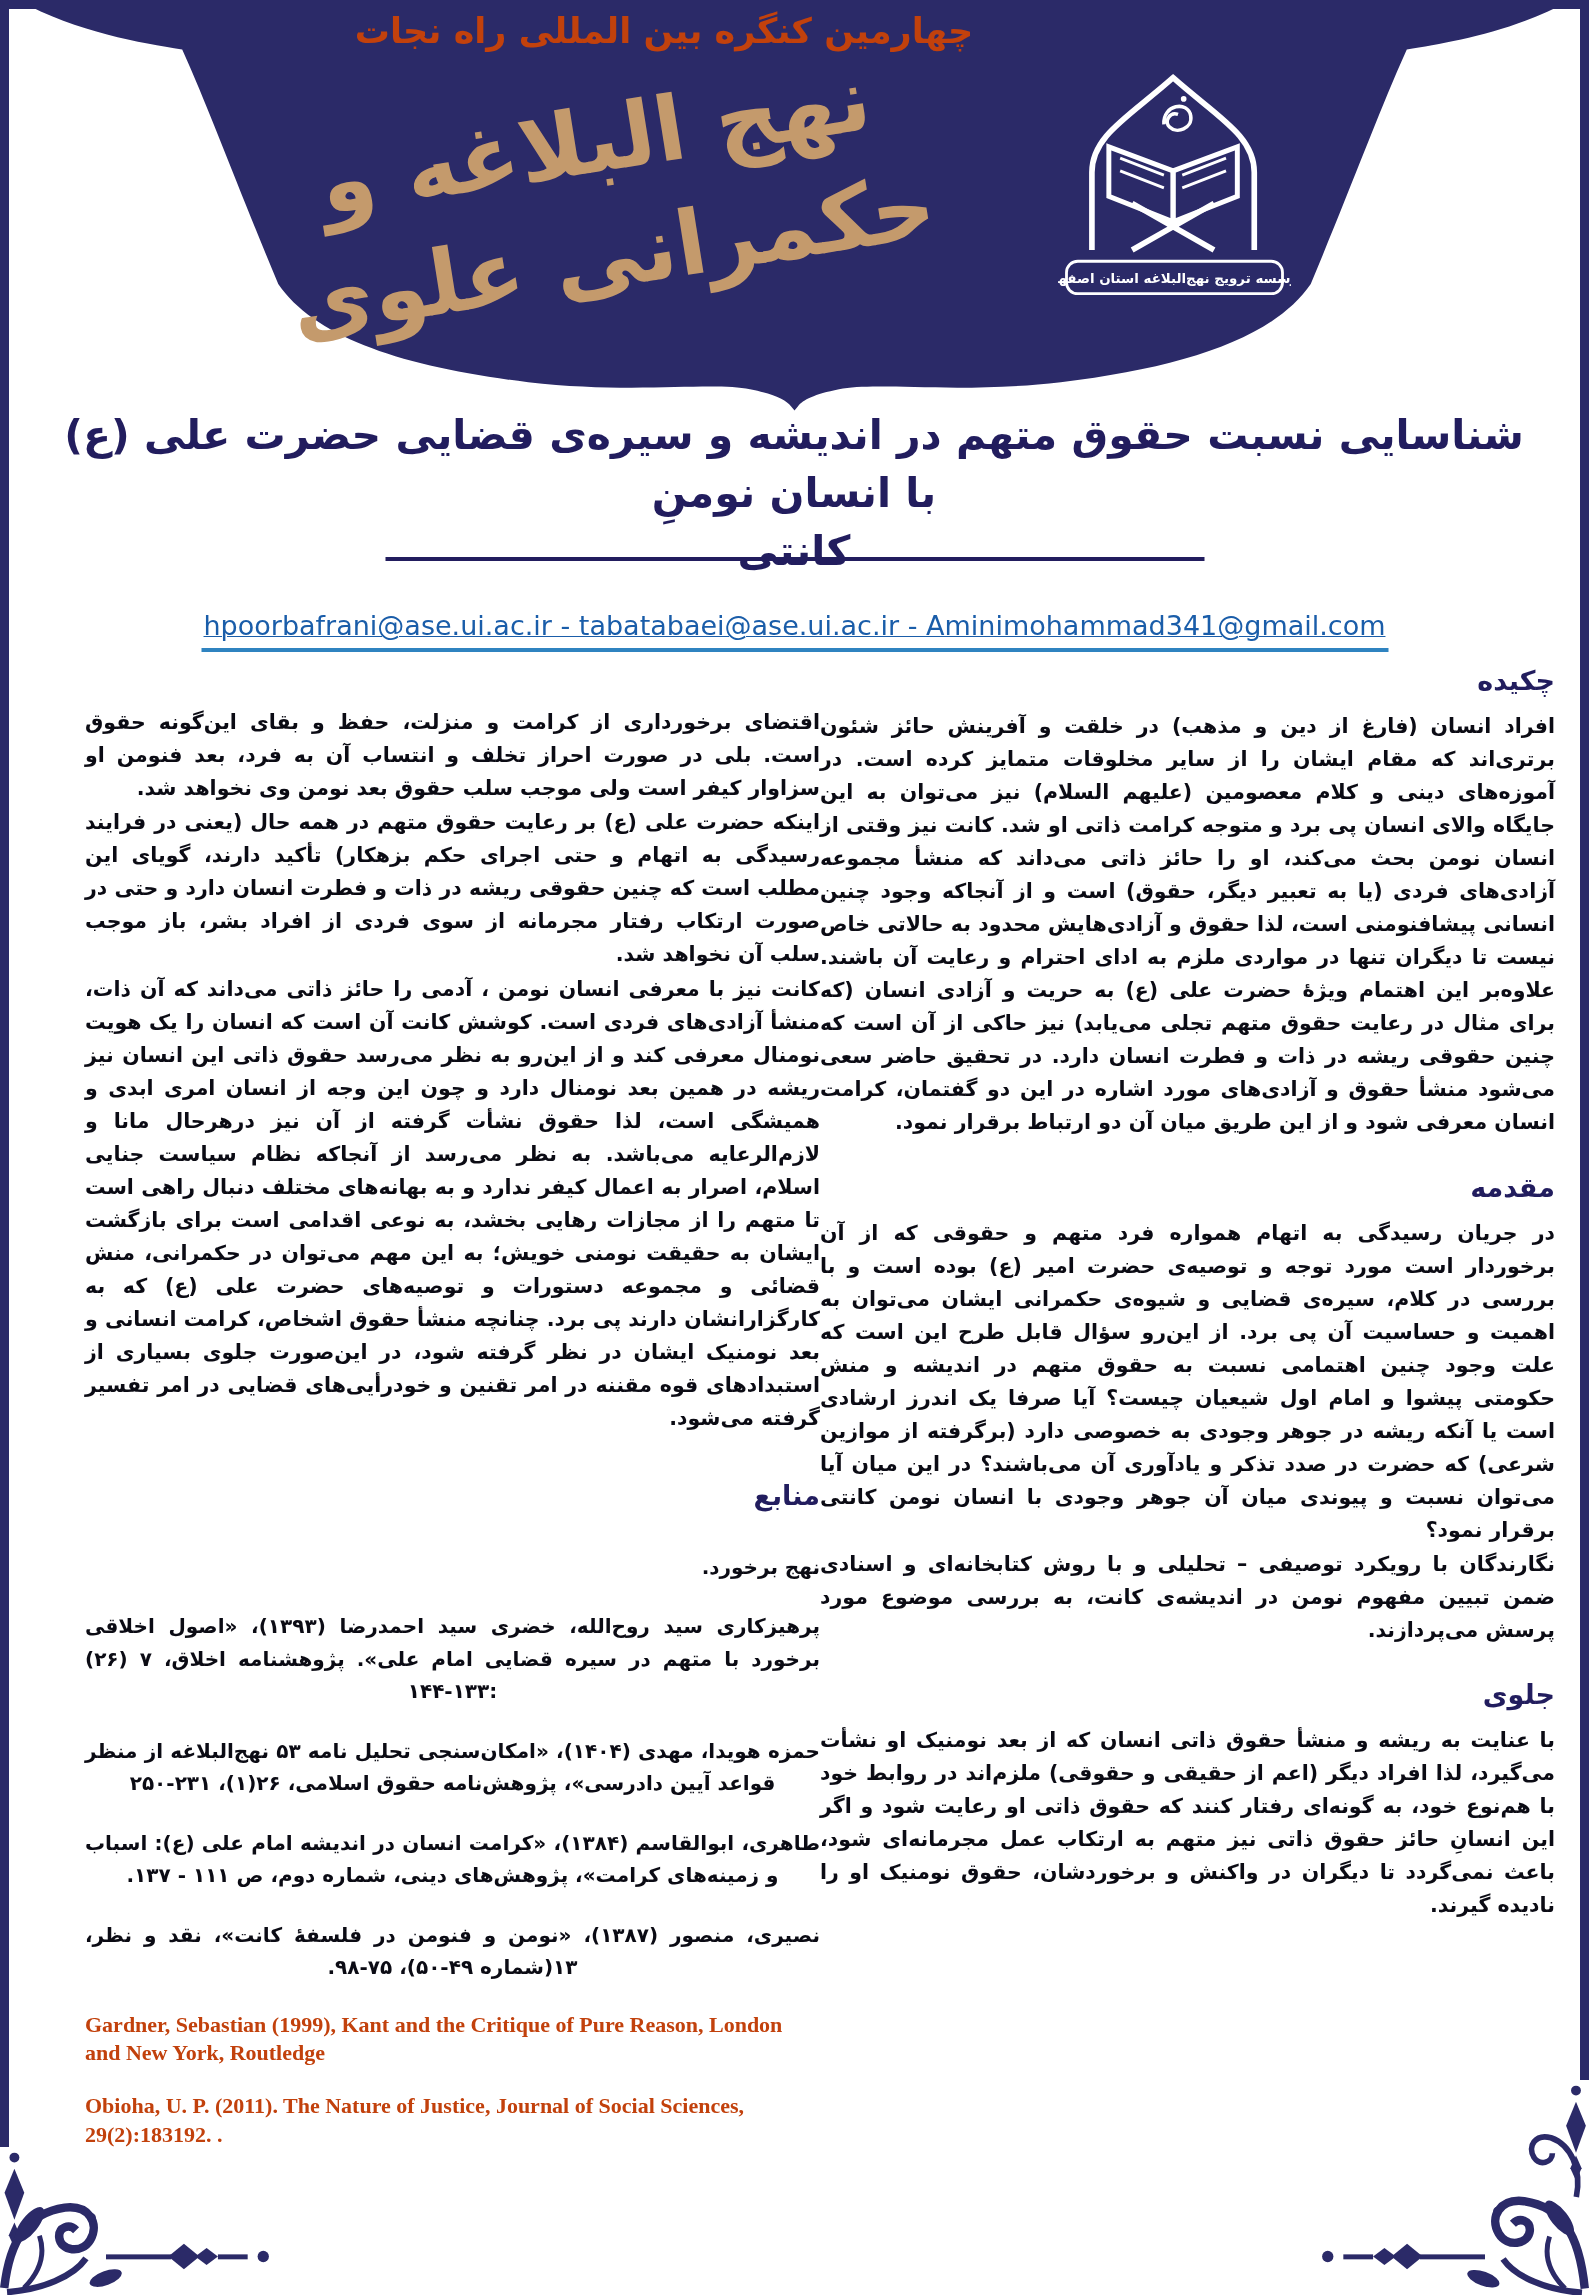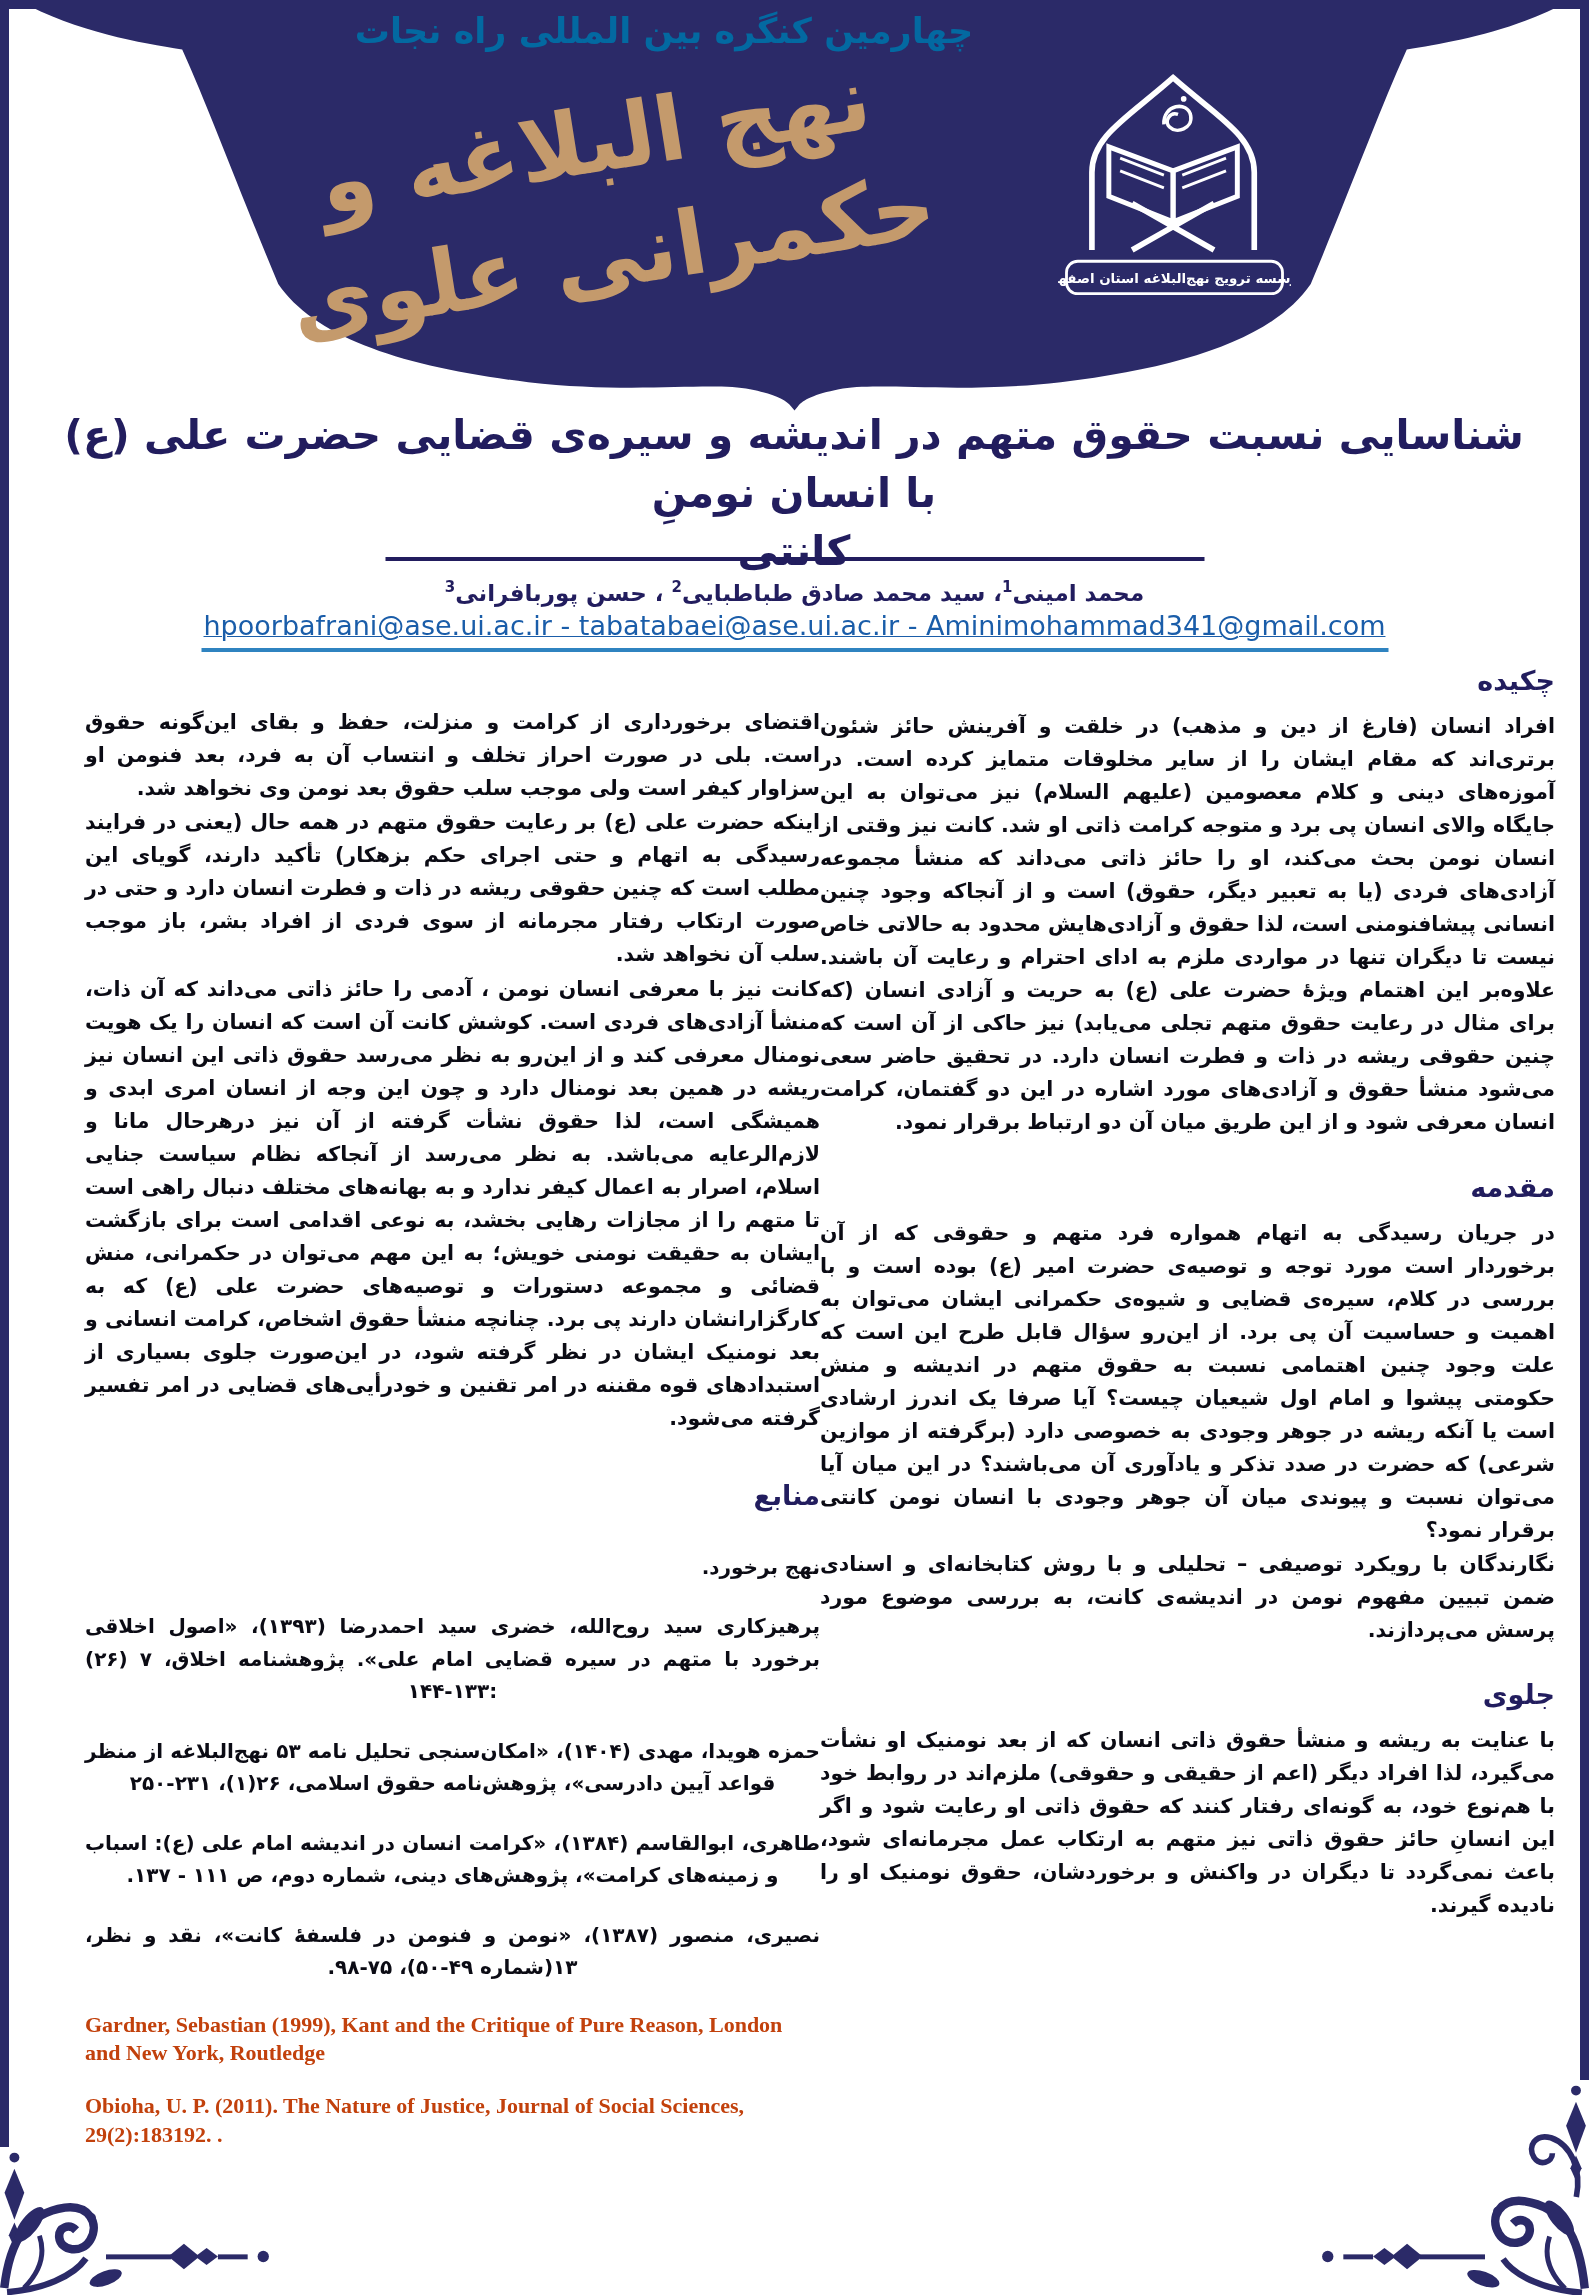--- a/index.html
+++ b/index.html
@@ -19,7 +19,7 @@
   .header-svg{position:absolute;top:0;left:0;}
   .congress-title{
     position:absolute;top:11.3px;left:0;width:1328px;
-    text-align:center;color:#0369a1;
+    text-align:center;color:#c2410c;
     font-size:35px;font-weight:800;letter-spacing:0.7px;
   }
   .calligraphy{

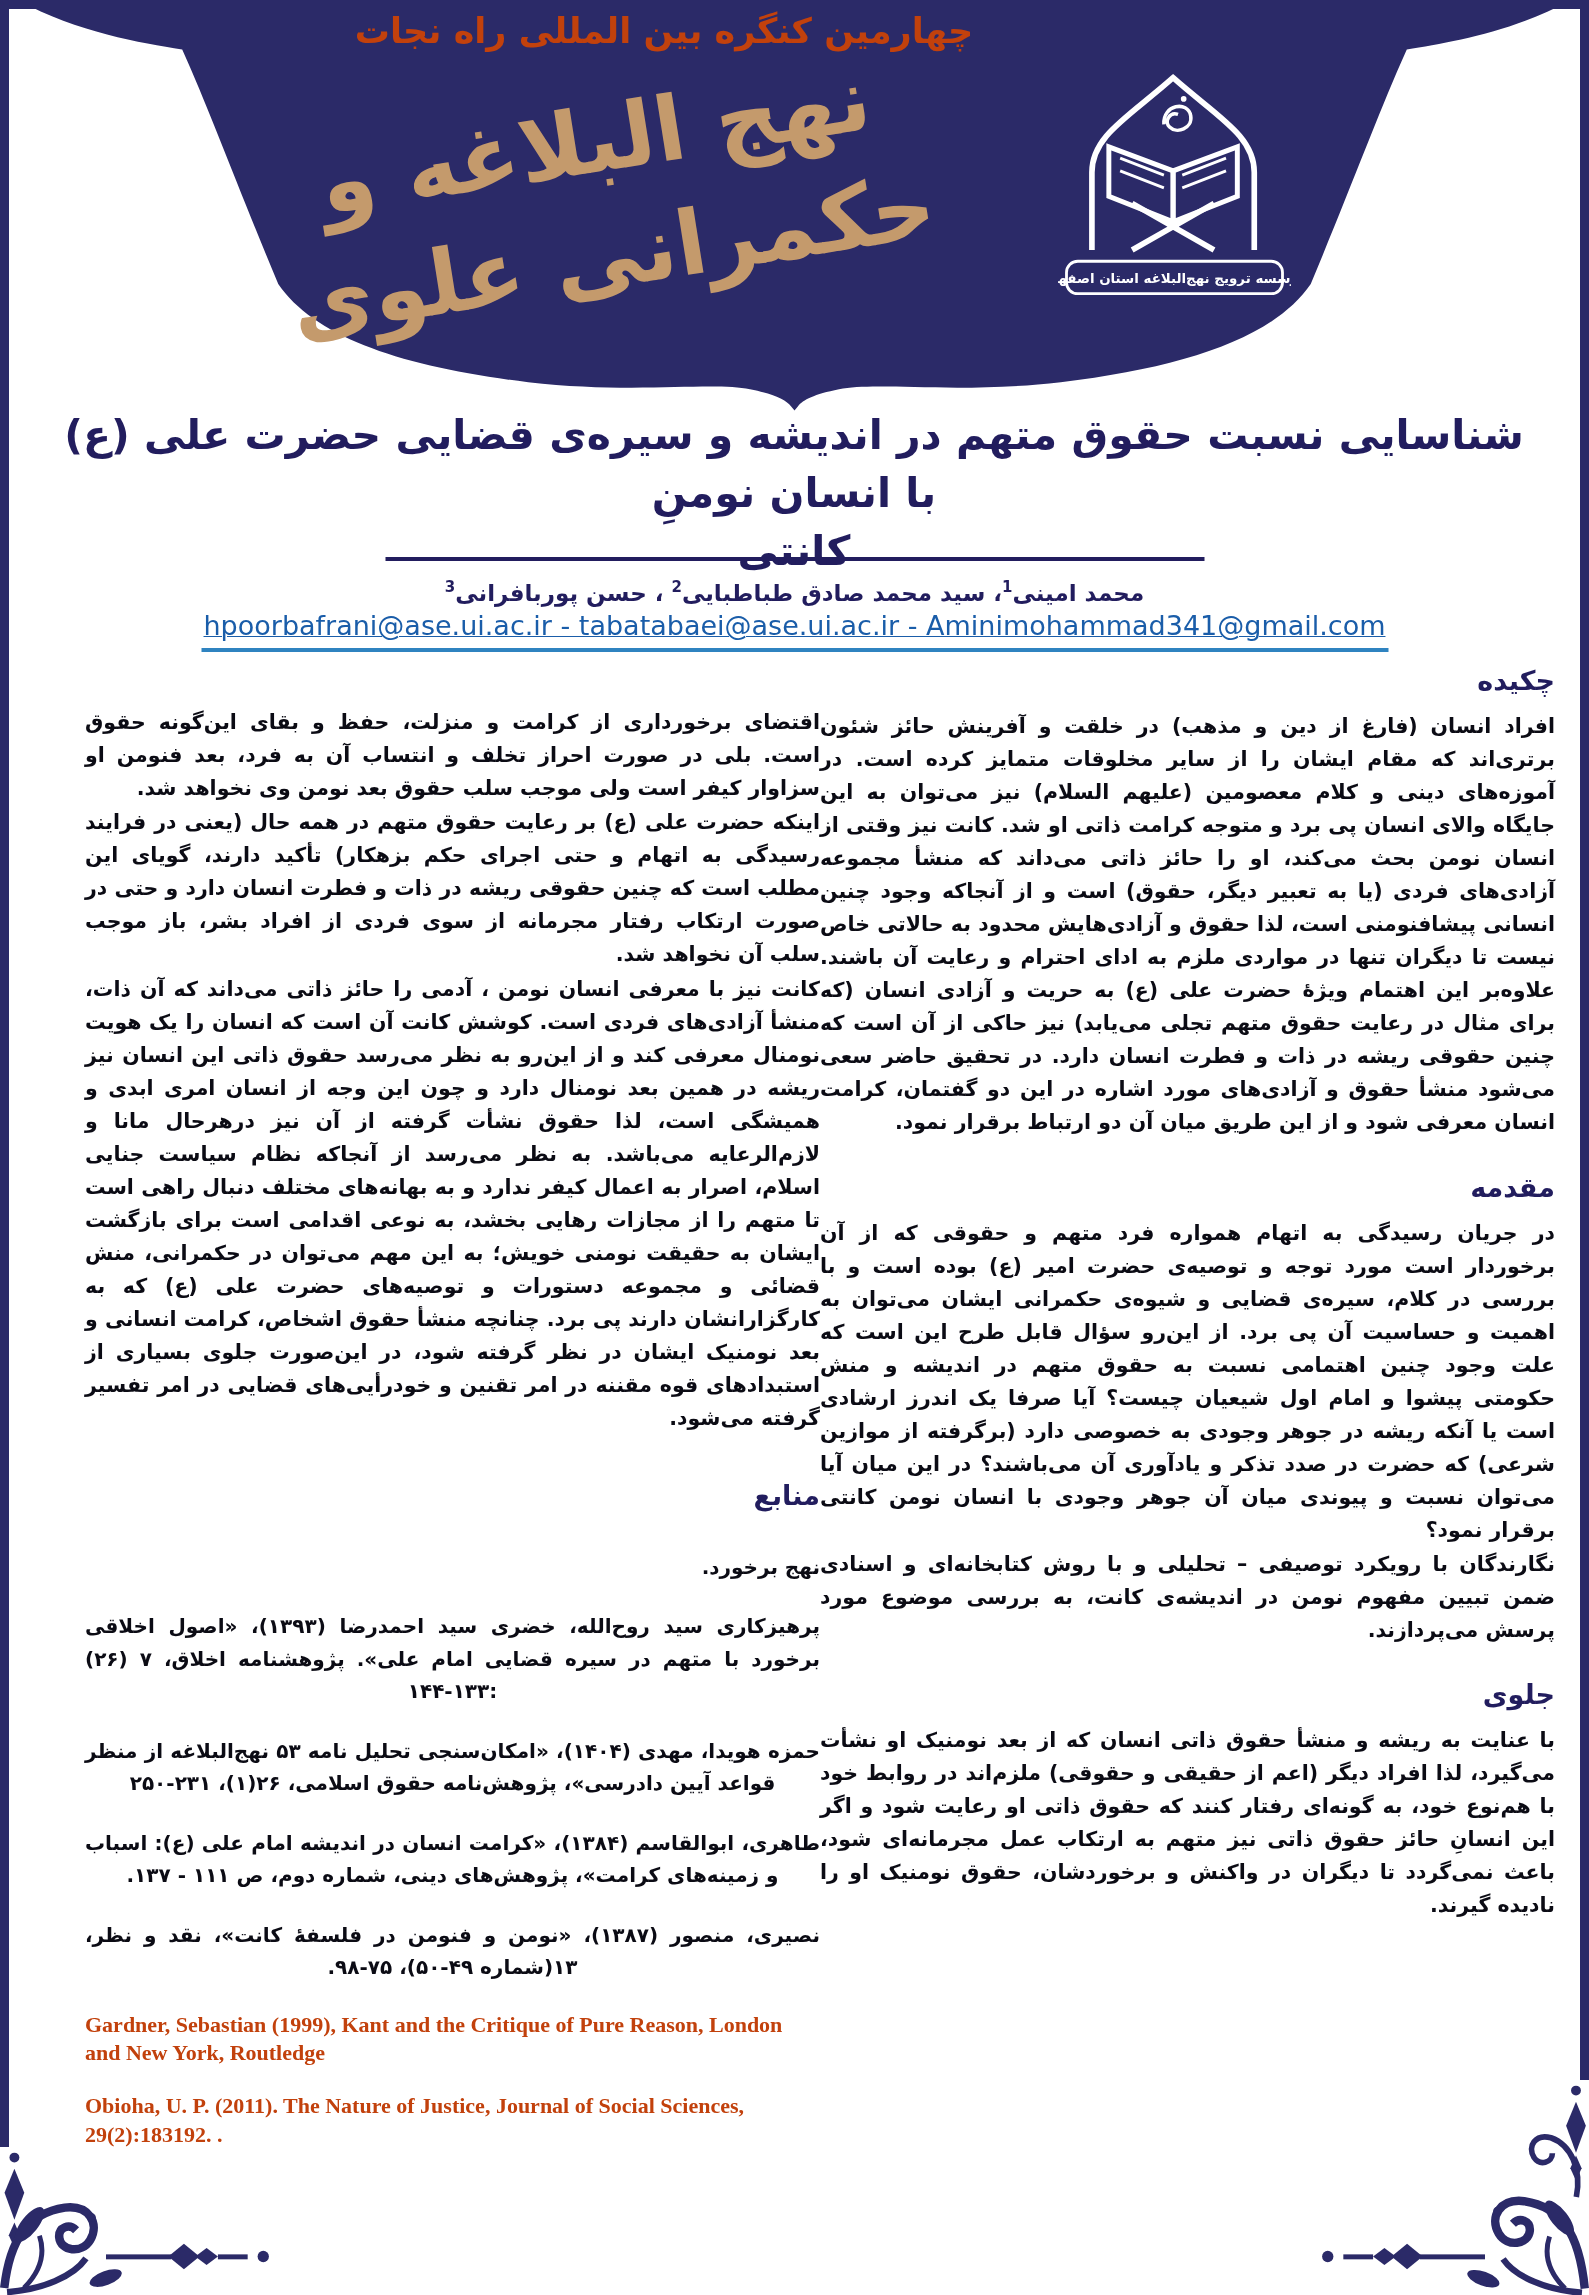--- a/index.html
+++ b/index.html
@@ -144,9 +144,6 @@
   </div>
   <div class="title-rule"></div>
 
-  <div class="authors">
-    <span>محمد امینی</span><sup>1</sup><span>، سید محمد صادق طباطبایی</span><sup>2</sup><span> ، حسن پوربافرانی</span><sup>3</sup>
-  </div>
 
   <div class="emails">hpoorbafrani@ase.ui.ac.ir -  tabatabaei@ase.ui.ac.ir -   Aminimohammad341@gmail.com</div>
   <div class="email-rule"></div>

